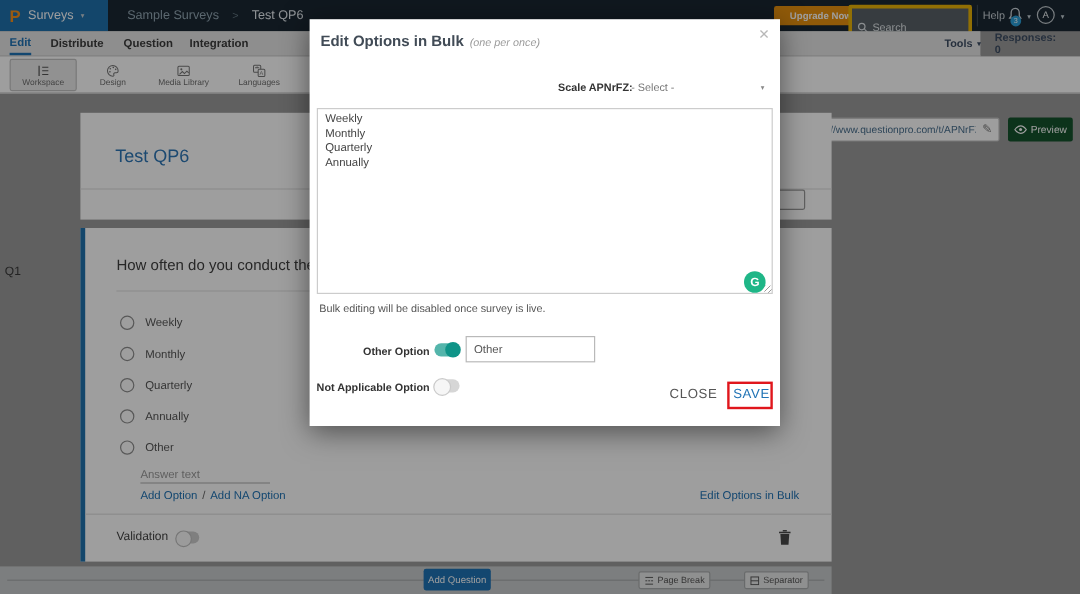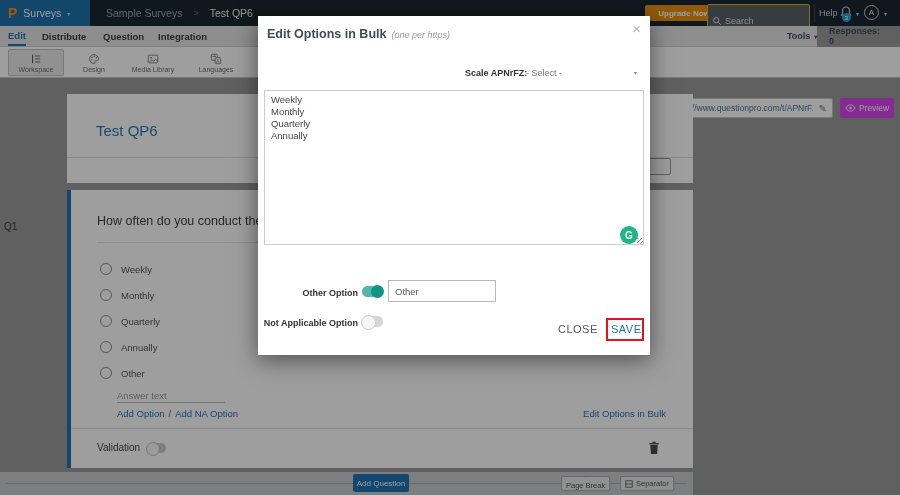--- a/index.html
+++ b/index.html
@@ -18,7 +18,7 @@
   .crumb-sep{color:#667884;font-size:9px;}
   .crumb2{color:#e7edf2;}
   .upgrade-btn{position:absolute;left:645px;top:5px;width:78px;height:16px;background:#e8920f;border-radius:2px;color:#fff;font-size:8px;font-weight:bold;display:flex;align-items:center;justify-content:center;cursor:pointer;}
-  .searchbox{position:absolute;left:707px;top:4px;width:103px;height:32px;background:#5a6268;border:1px solid #eab308;border-radius:2px;display:flex;align-items:center;padding:16px 4px;gap:3px;color:#dfe4e7;}
+  .searchbox{position:absolute;left:707px;top:4px;width:103px;height:32px;background:#5a6268;border:3px solid #eab308;border-radius:2px;display:flex;align-items:center;padding:16px 4px;gap:3px;color:#dfe4e7;}
   .searchbox svg{flex:0 0 auto;}
   .searchbox input{background:transparent;border:none;outline:none;color:#eef1f3;font-size:9px;width:78px;font-family:"Liberation Sans",sans-serif;}
   .searchbox input::placeholder{color:#dfe4e7;opacity:1;}

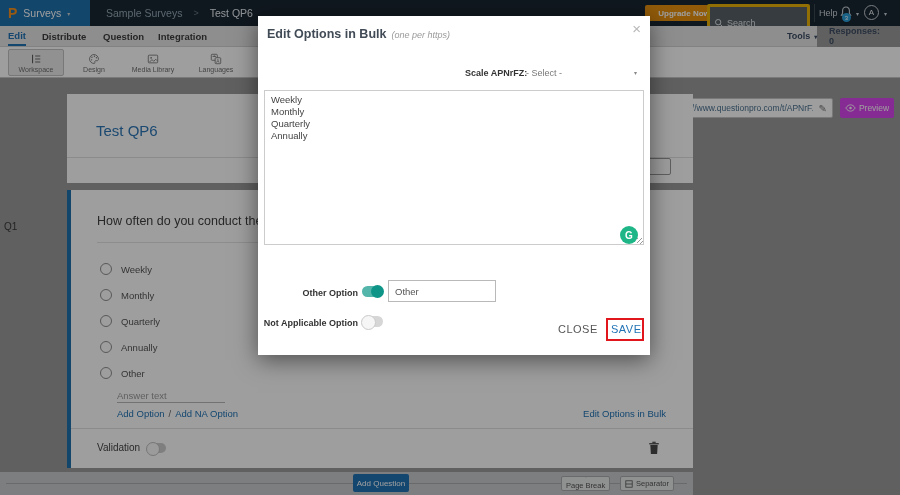--- a/index.html
+++ b/index.html
@@ -295,7 +295,7 @@
   <div class="modal">
     <div class="m-title-row">
       <span class="m-title">Edit Options in Bulk</span>
-      <span class="m-subtitle">(one per https)</span>
+      <span class="m-subtitle">(one per once)</span>
     </div>
     <span class="m-close">×</span>
 

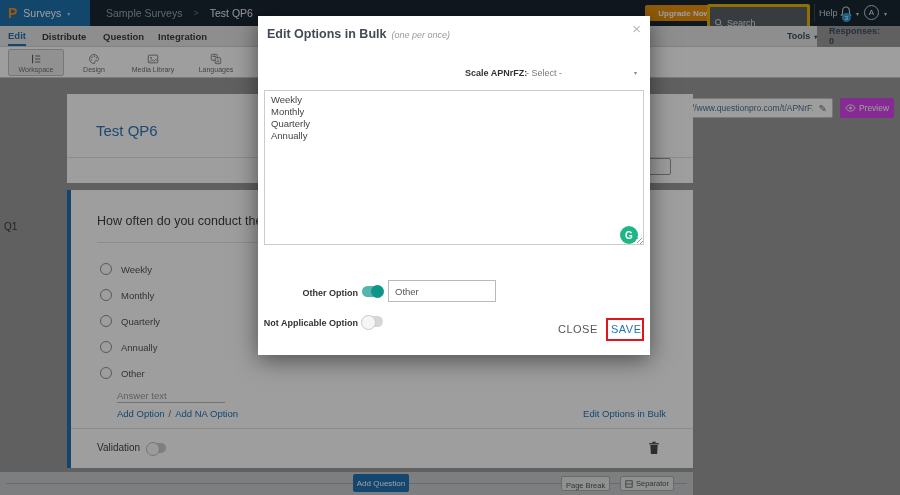--- a/index.html
+++ b/index.html
@@ -51,7 +51,7 @@
   .urlbox{position:absolute;left:665px;top:51px;width:168px;height:20px;border:1px solid #c4c4c4;border-radius:2px;background:#fff;display:flex;align-items:center;padding:0 5px;gap:4px;}
   .url-text{font-size:8.5px;color:#49708f;white-space:nowrap;overflow:hidden;max-width:142px;cursor:text;}
   .pencil{font-size:10px;color:#777;margin-left:auto;cursor:pointer;}
-  .preview-btn{position:absolute;left:840px;top:51px;width:54px;height:20px;background:#d946ef;border-radius:2px;color:#fff;display:flex;align-items:center;justify-content:center;gap:3px;font-size:8.5px;cursor:pointer;}
+  .preview-btn{position:absolute;left:840px;top:51px;width:54px;height:20px;background:#14532d;border-radius:2px;color:#fff;display:flex;align-items:center;justify-content:center;gap:3px;font-size:8.5px;cursor:pointer;}
 
   
   .q-number{position:absolute;left:4px;top:221px;font-size:10px;color:#383838;}

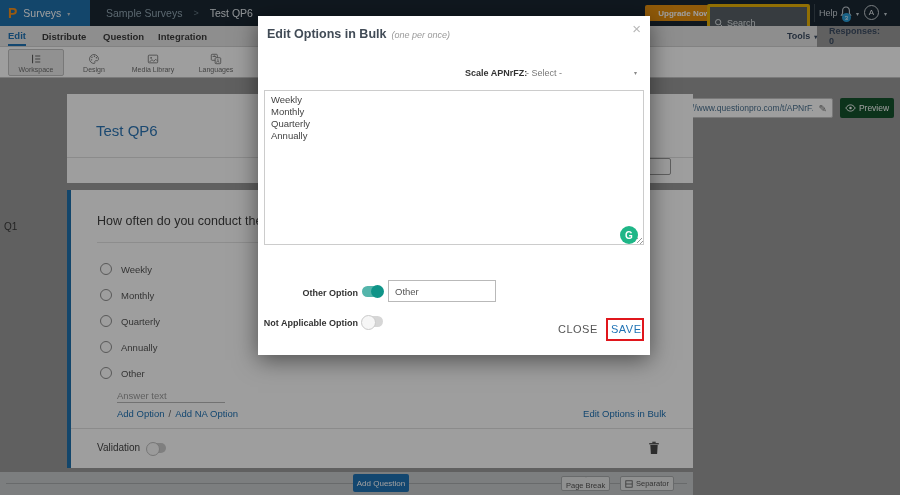--- a/index.html
+++ b/index.html
@@ -309,6 +309,7 @@
 Annually</textarea>
     <span class="grammarly">G</span>
     <div class="resize-handle"></div>
+    <span class="m-note">Bulk editing will be disabled once survey is live.</span>
 
     <span class="m-row-label" id="lbl-other">Other Option</span>
     <span class="toggle-on" id="tg-other"></span>

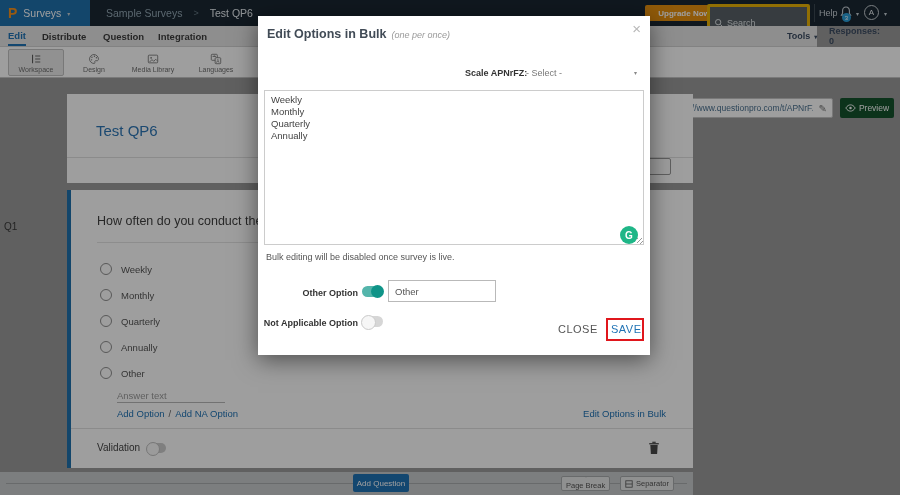--- a/index.html
+++ b/index.html
@@ -84,7 +84,7 @@
   .addbar-line{position:absolute;left:6px;top:11px;width:681px;height:1px;background:#a9acad;}
   .add-q-btn{position:absolute;left:353px;top:2px;width:56px;height:18px;background:#2073b5;border-radius:2px;color:#fff;font-size:8px;display:flex;align-items:center;justify-content:center;cursor:pointer;}
   .chip-btn{position:absolute;top:4px;height:15px;background:#e7e8e8;border:1px solid #a9acad;border-radius:2px;display:flex;align-items:center;justify-content:center;gap:3px;font-size:7.5px;color:#555;padding:0 4px;cursor:pointer;}
-  #chip-pb{left:561px;flex-direction:column;} #chip-sep{left:620px;}
+  #chip-pb{left:532px;} #chip-sep{left:620px;}
 
   
   .overlay{position:absolute;left:0;top:0;width:900px;height:495px;background:rgba(0,0,0,0.38);z-index:5;}

